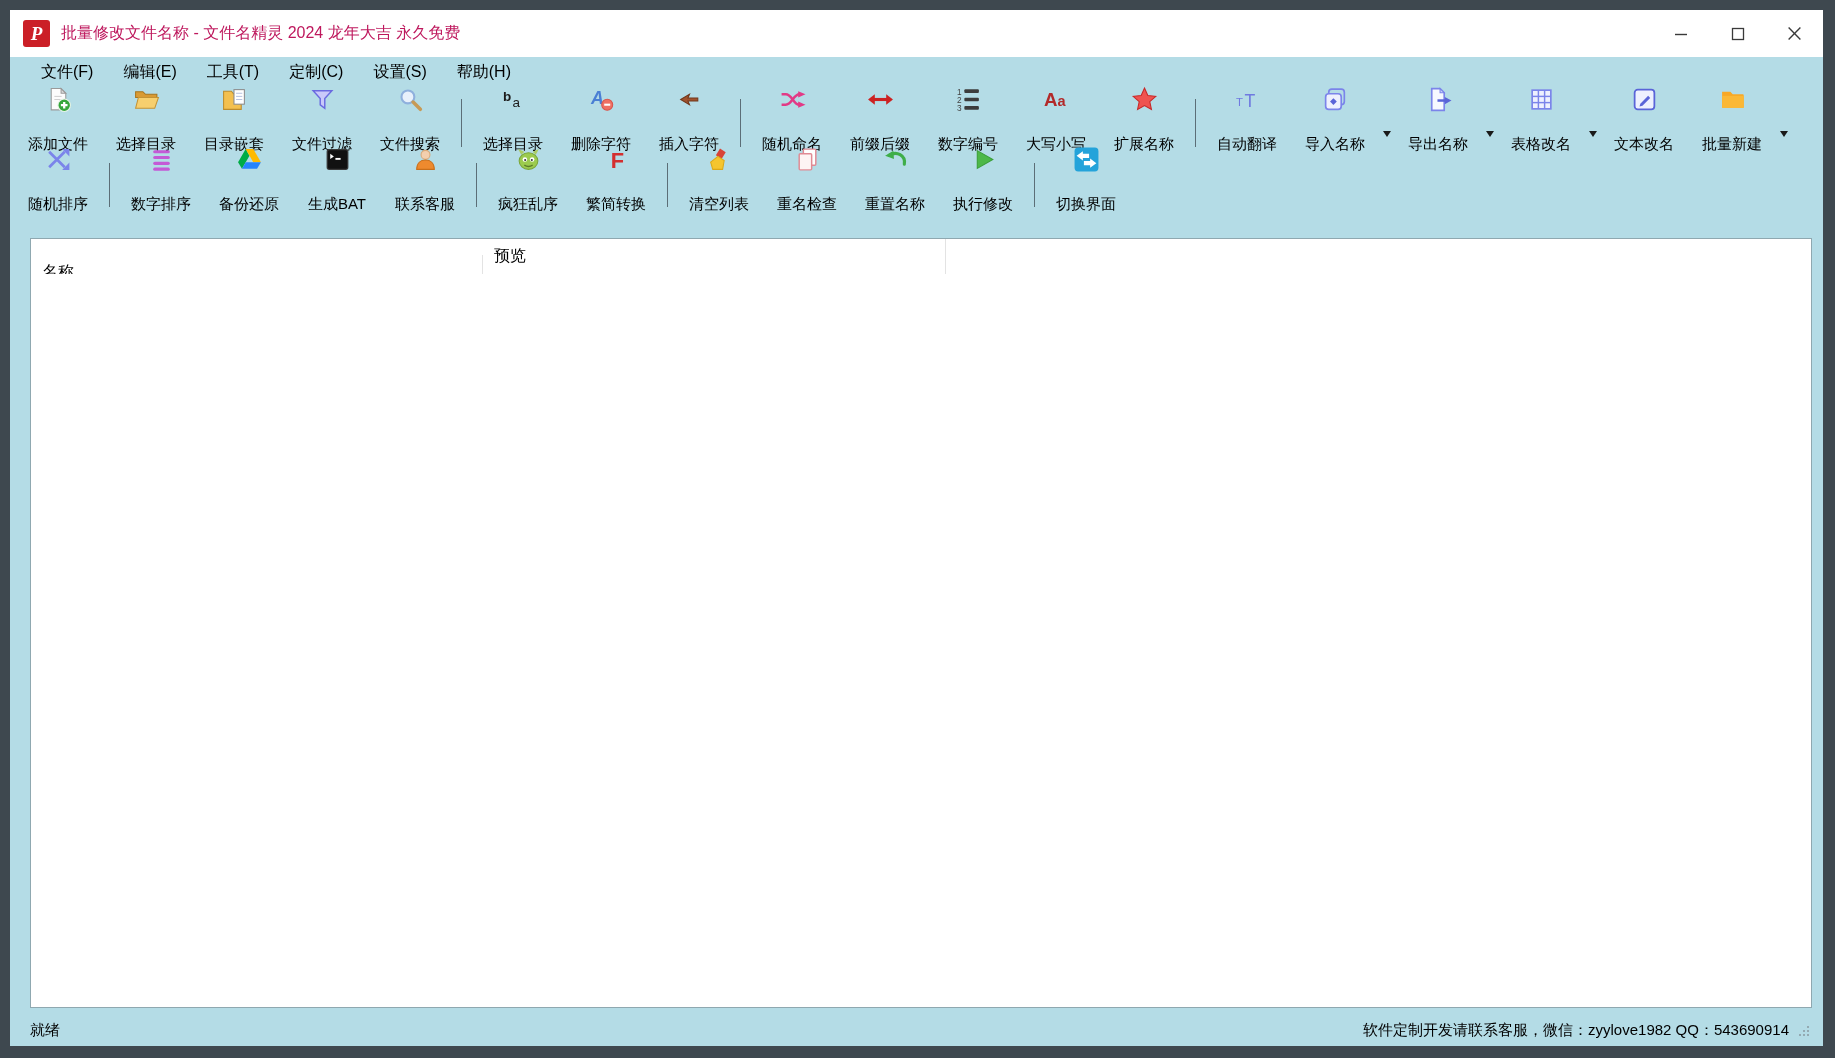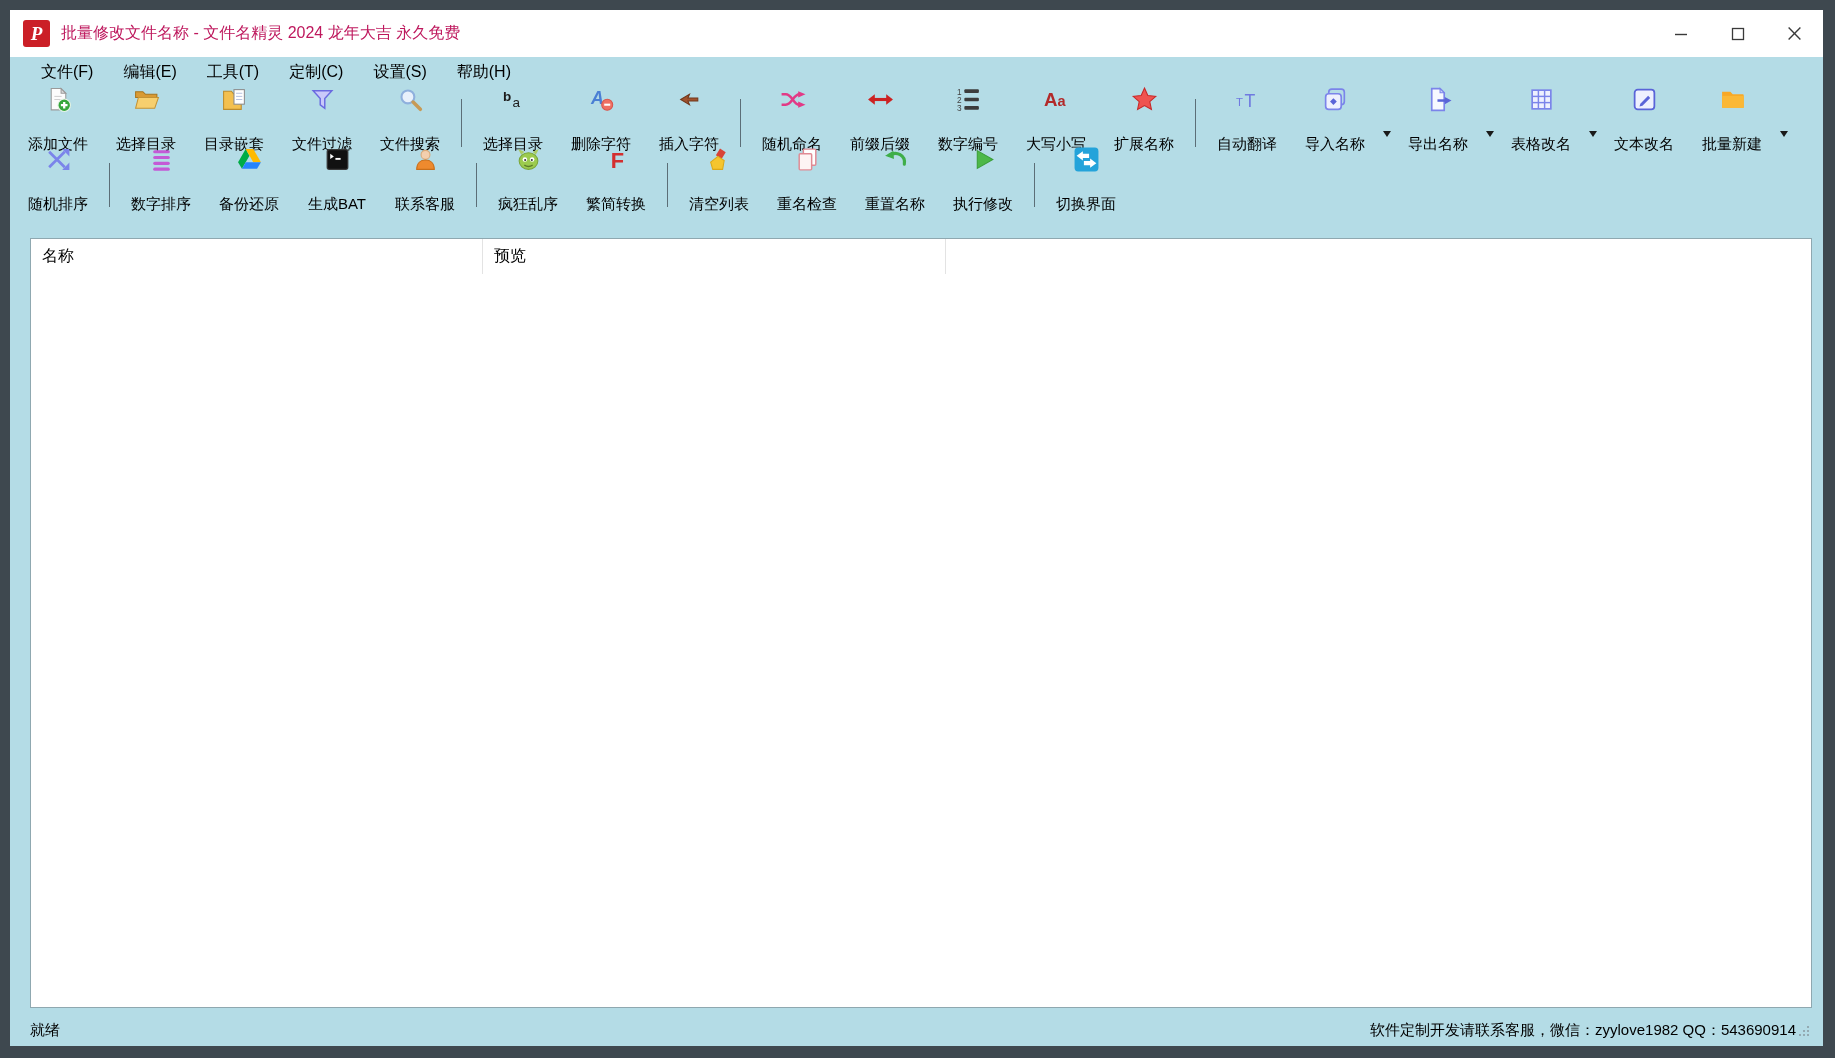--- a/index.html
+++ b/index.html
@@ -52,7 +52,7 @@
   .list { flex:1; min-height:0; background:#fff; border:1px solid #8fa8b0; display:flex; flex-direction:column; }
   .list-header { height:35px; flex:0 0 auto; display:flex; }
   .col { height:100%; display:flex; align-items:center; padding-left:11px; font-size:16px; border-right:1px solid #e3e3e3; }
-  .colw-name { width:452px; }
+  .colw-name { width:452px;margin-top:16px; }
   .colw-preview { width:463px; }
   .colw-status { width:429px; }
   .col-fill { flex:1; border-right:none; }

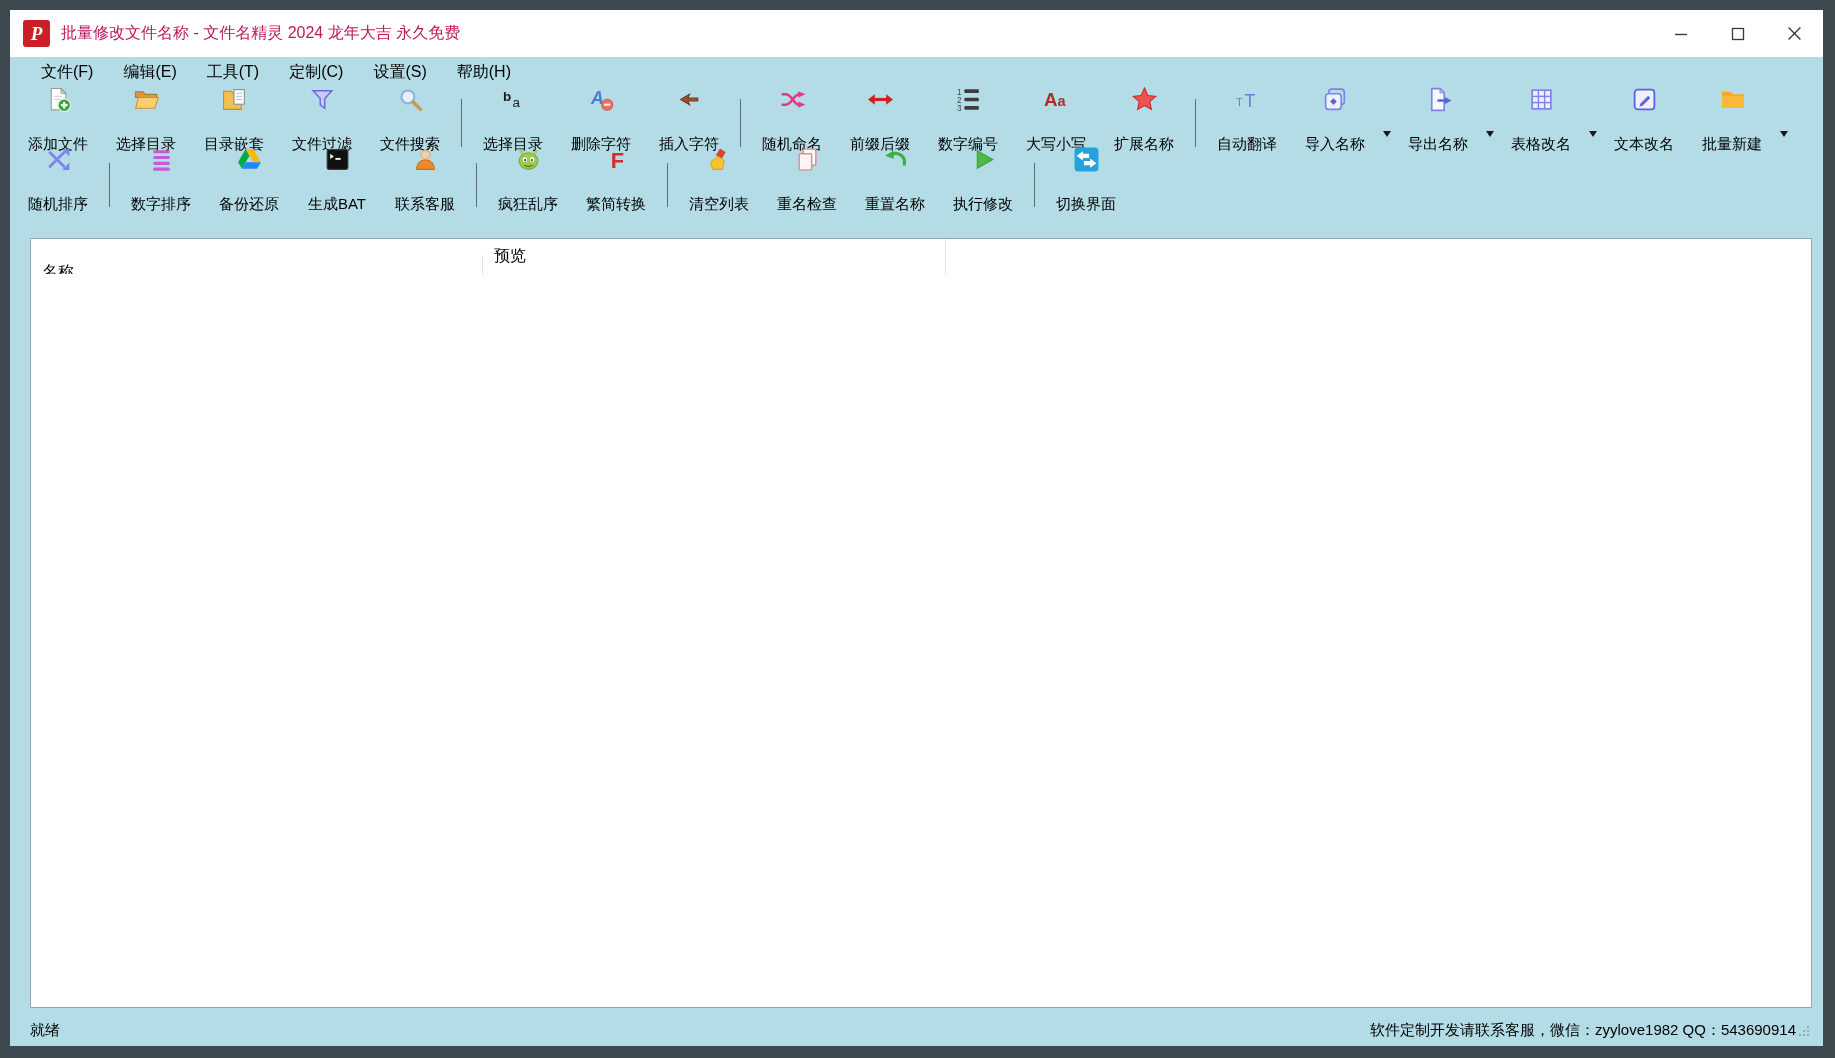--- a/index.html
+++ b/index.html
@@ -59,7 +59,7 @@
   .list-body { flex:1; background:#fff; }
   
   .statusbar { height:32px; flex:0 0 auto; display:flex; align-items:center; padding:0 12px 0 20px; font-size:15px; }
-  .status-right { margin-left:auto; display:flex; align-items:center; gap:0; }
+  .status-right { margin-left:auto; display:flex; align-items:center; gap:7px; }
 </style>
 </head>
 <body>

